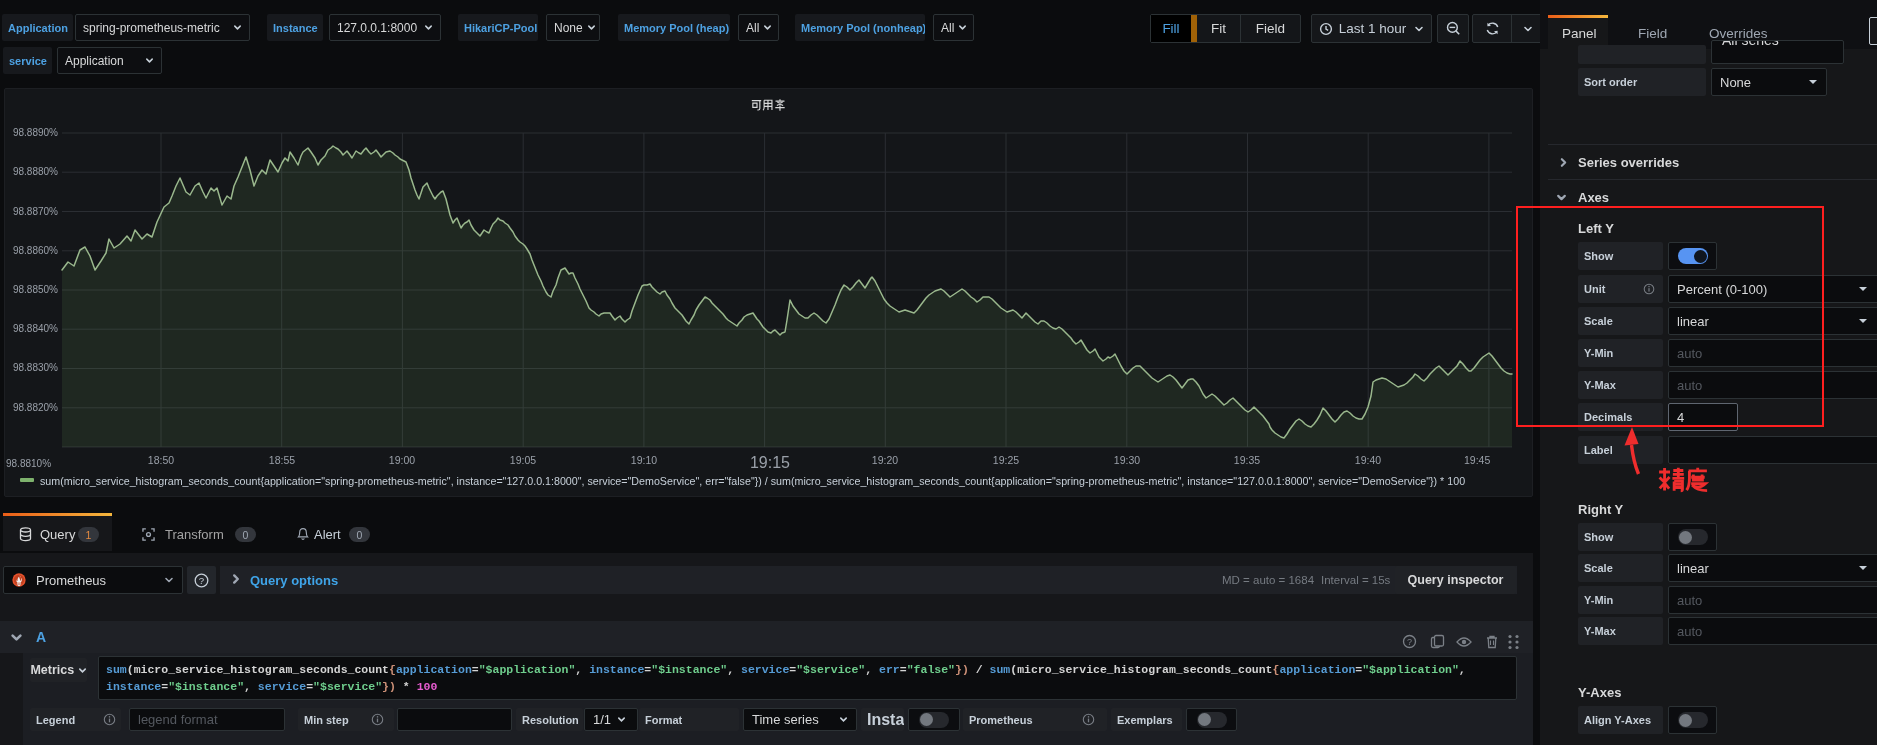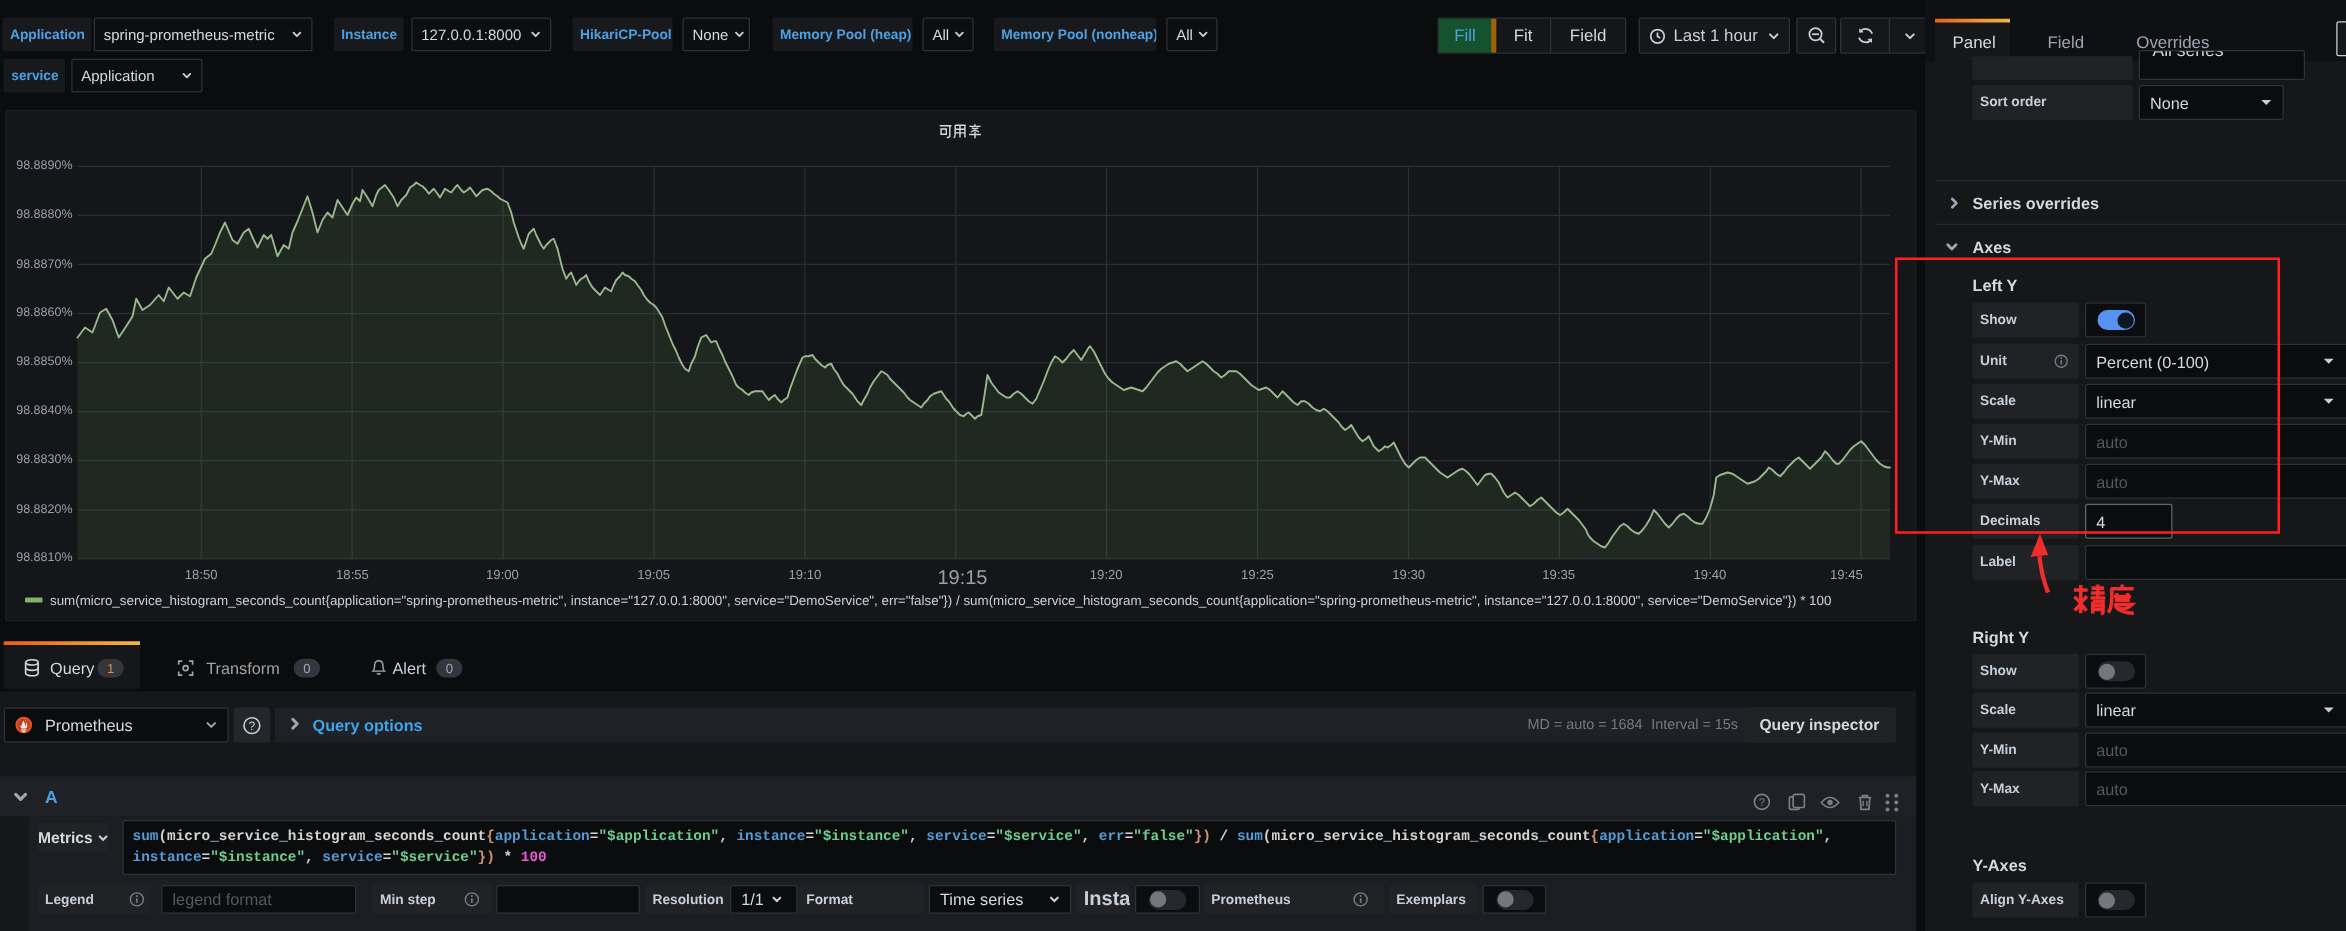--- a/index.html
+++ b/index.html
@@ -70,7 +70,7 @@
     </svg>
   </div>
 <div class="abs" style="left:1150px;top:14px;width:151px;height:29px;border:1px solid #2c3235;border-radius:2px;background:#141619;display:flex">
-    <div style="width:46px;display:flex;align-items:center;justify-content:center;background:#14532d;color:#4da1e2;font-size:13.5px;border-right:4px solid #a16207">Fill</div>
+    <div style="width:46px;display:flex;align-items:center;justify-content:center;background:#000000;color:#4da1e2;font-size:13.5px;border-right:6px solid #a16207">Fill</div>
     <div style="width:44px;display:flex;align-items:center;justify-content:center;color:#d8d9da;font-size:13.5px;border-right:1px solid #2c3235">Fit</div>
     <div style="flex:1;display:flex;align-items:center;justify-content:center;color:#d8d9da;font-size:13.5px">Field</div>
   </div>

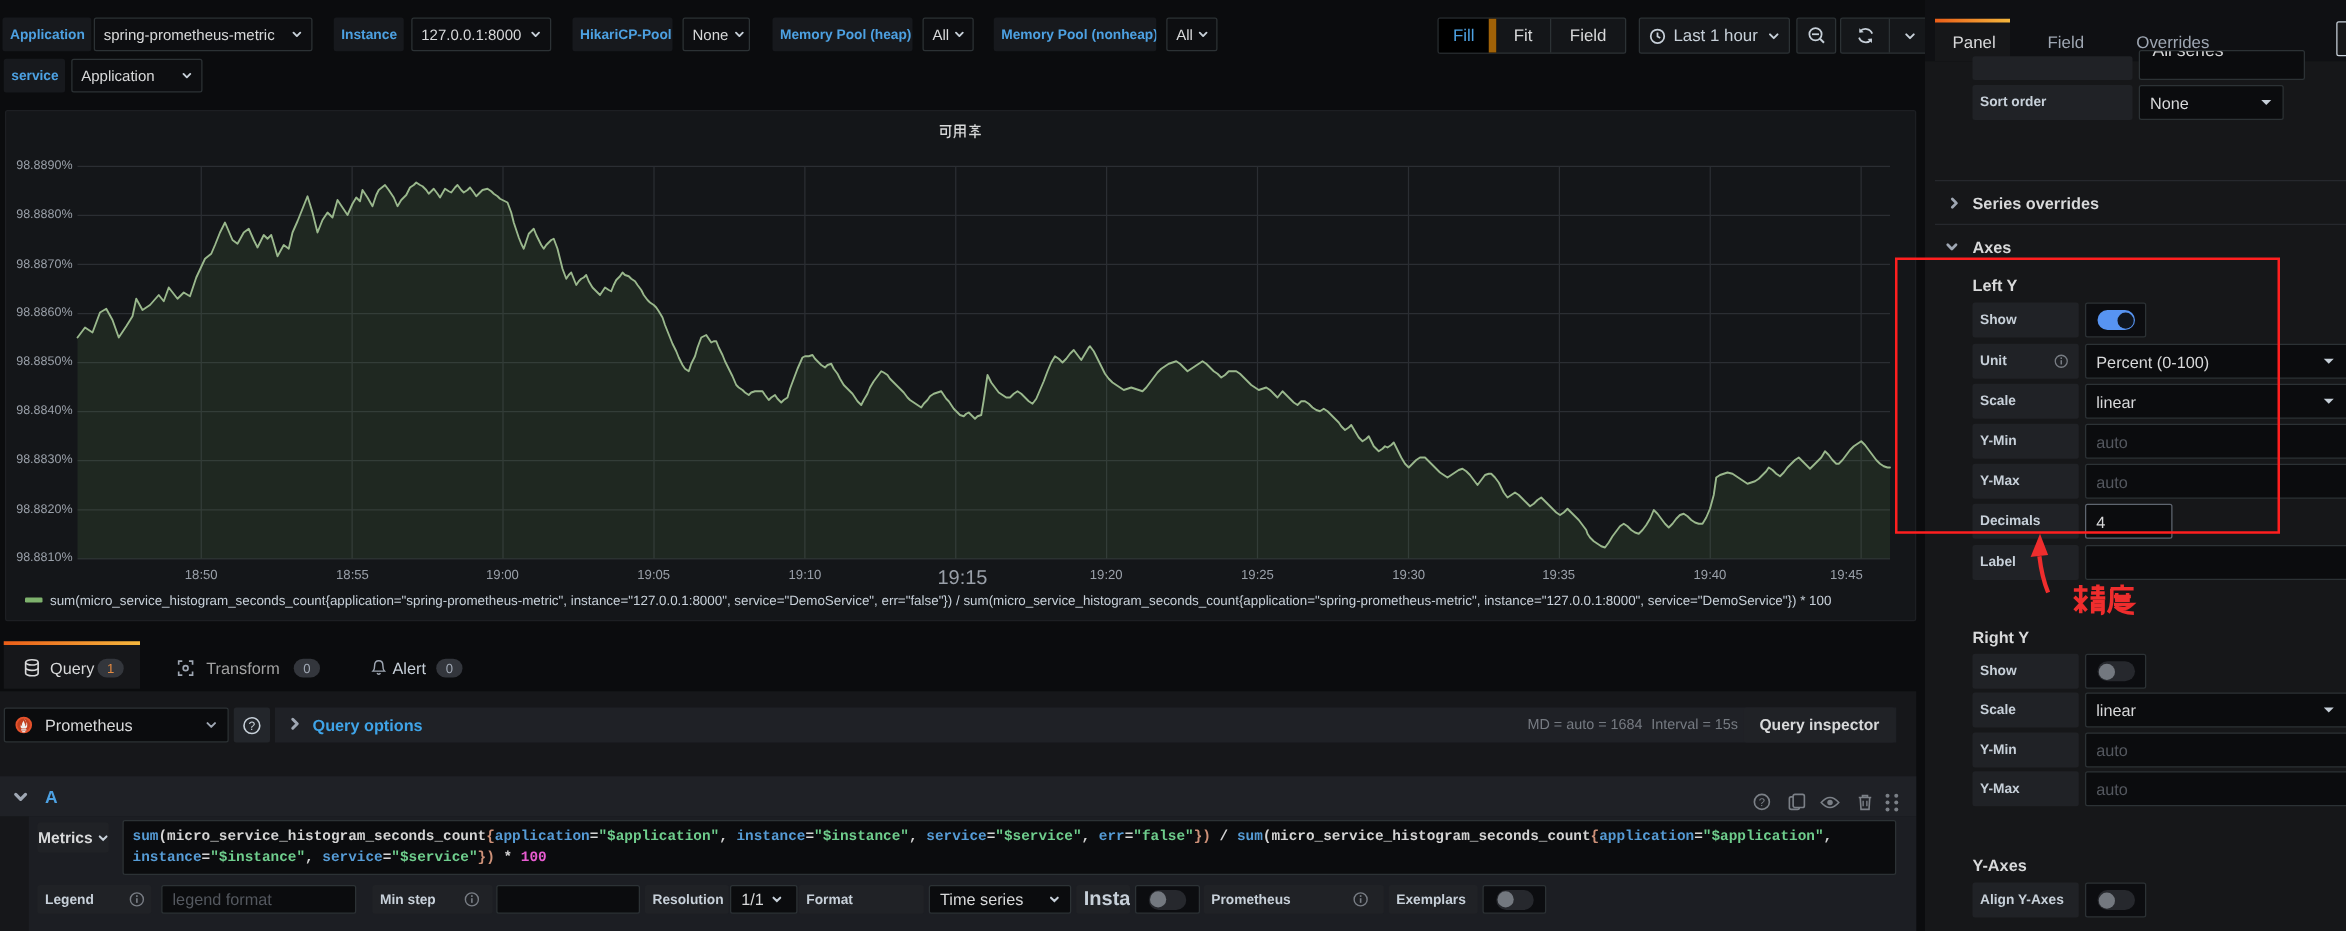--- a/index.html
+++ b/index.html
@@ -141,7 +141,7 @@
 <div class="abs" style="left:6px;top:323px;width:52px;text-align:right;font-size:10px;color:#9aa0a9">98.8840%</div>
 <div class="abs" style="left:6px;top:362px;width:52px;text-align:right;font-size:10px;color:#9aa0a9">98.8830%</div>
 <div class="abs" style="left:6px;top:402px;width:52px;text-align:right;font-size:10px;color:#9aa0a9">98.8820%</div>
-<div class="abs" style="left:6px;top:441px;width:52px;text-align:right;font-size:10px;color:#9aa0a9">98.8810%</div>
+<div class="abs" style="left:6px;top:458px;width:52px;font-size:10px;color:#9aa0a9">98.8810%</div>
 <div class="abs" style="left:136px;top:454px;width:50px;text-align:center;font-size:10.5px;color:#9aa0a9">18:50</div>
 <div class="abs" style="left:257px;top:454px;width:50px;text-align:center;font-size:10.5px;color:#9aa0a9">18:55</div>
 <div class="abs" style="left:377px;top:454px;width:50px;text-align:center;font-size:10.5px;color:#9aa0a9">19:00</div>

